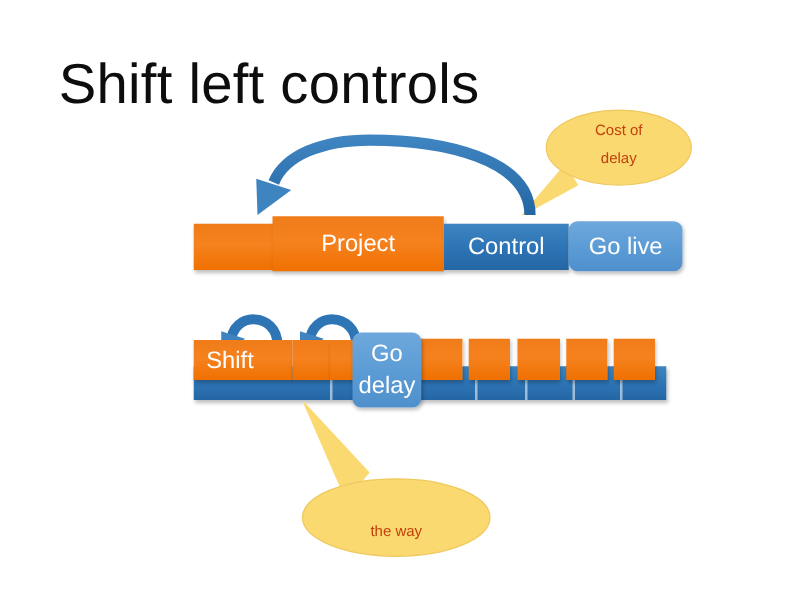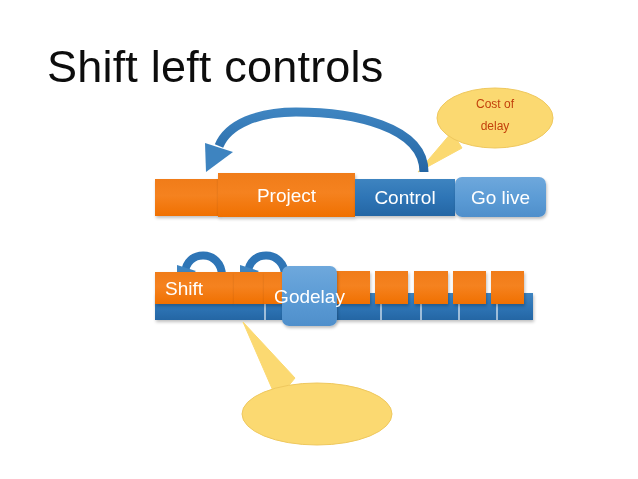--- a/index.html
+++ b/index.html
@@ -161,7 +161,7 @@
   <div class="blk orange" style="left:453px; top:271px; width:33px; height:33px;"></div>
   <div class="blk orange" style="left:491px; top:271px; width:33px; height:33px;"></div>
 
-  <div class="blk lblue rounded" style="left:282px; top:266px; width:55px; height:60px; flex-direction:row; line-height:25px;">
+  <div class="blk lblue rounded" style="left:282px; top:266px; width:55px; height:60px; flex-direction:column; line-height:25px;">
     <span>Go</span>
     <span>delay</span>
   </div>

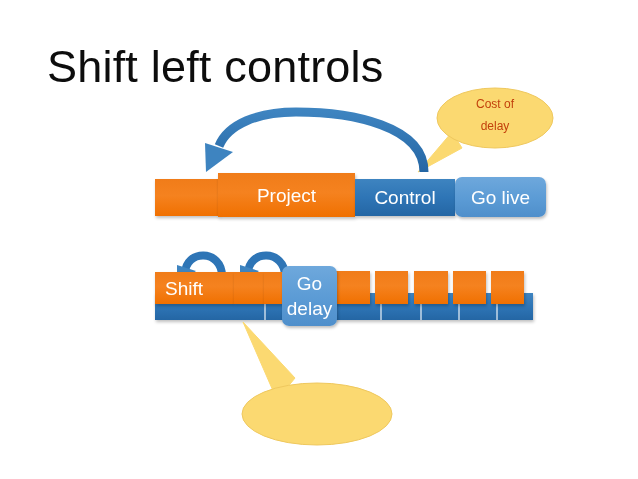--- a/index.html
+++ b/index.html
@@ -171,6 +171,7 @@
     <ellipse cx="317" cy="414" rx="75" ry="31" fill="#FBD971" stroke="#EFC85E" stroke-width="1"></ellipse>
   </svg>
 
+  <div class="callout-text" style="left:242px; top:415px; width:150px;">the way</div>
 
 </div>
 

